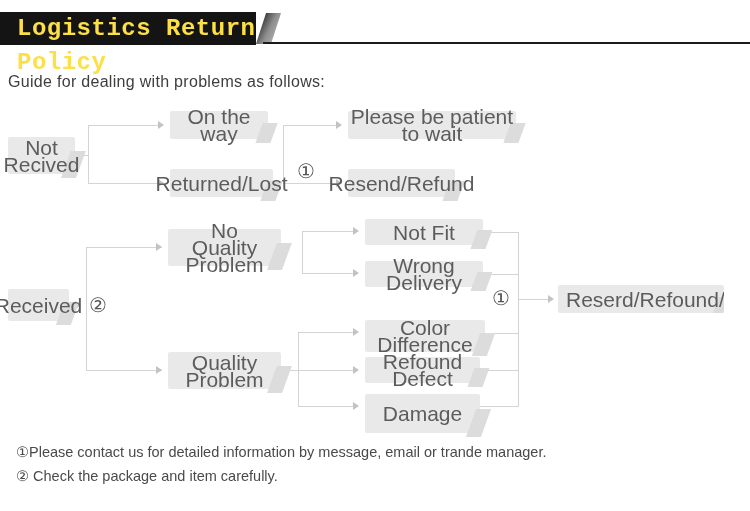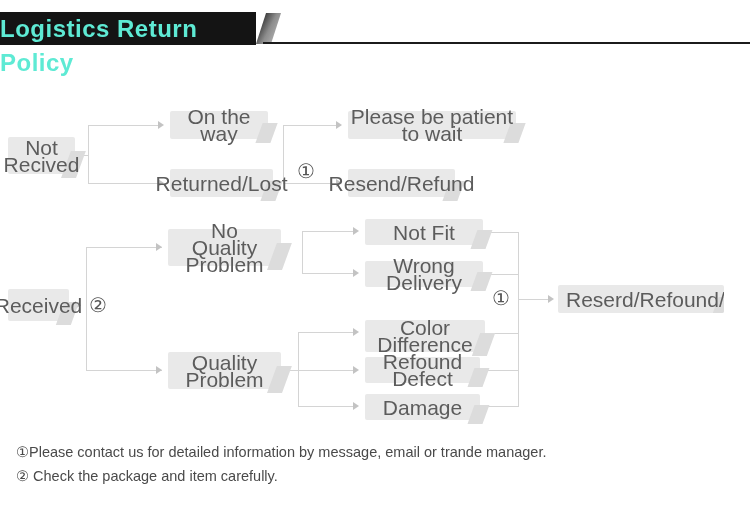--- a/index.html
+++ b/index.html
@@ -8,8 +8,8 @@
 
   
   .banner{position:absolute;left:0;top:12px;width:256px;height:33px;background:#141414;
-          color:#5eead4;font-family:Liberation Sans, sans-serif;font-weight:bold;font-size:24px;
-          line-height:34px;box-sizing:border-box;letter-spacing:.5px;}
+          color:#fde047;font-family:Liberation Mono, monospace;font-weight:bold;font-size:24px;
+          line-height:34px;padding-left:17px;box-sizing:border-box;letter-spacing:.5px;}
   .banner-tail{position:absolute;left:261px;top:13px;width:15px;height:31px;
           background:linear-gradient(100deg,#3f3f3f 0%,#8d8d8d 55%,#a8a8a8 100%);
           transform:skewX(-18deg);}

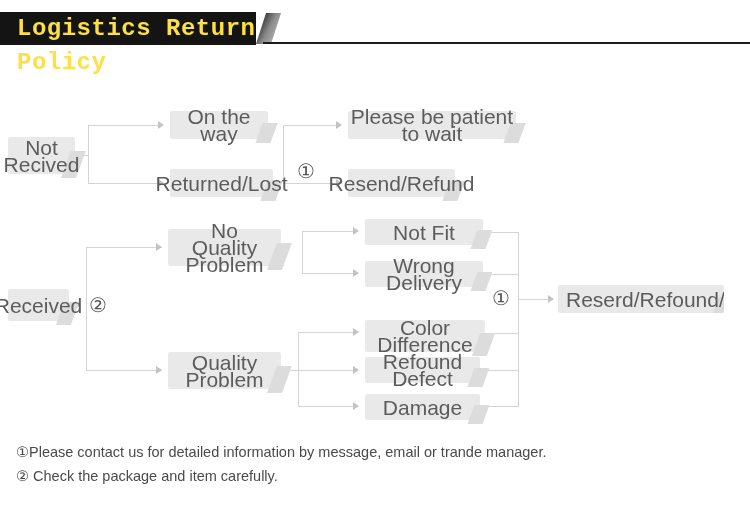--- a/index.html
+++ b/index.html
@@ -47,6 +47,7 @@
   <div class="banner-tail"></div>
   <div class="banner-rule"></div>
 
+  <div class="intro">Guide for dealing with problems as follows:</div>
 
   <div class="node" style="left:8px;top:137px;width:67px;height:37px;">Not
 Recived</div>

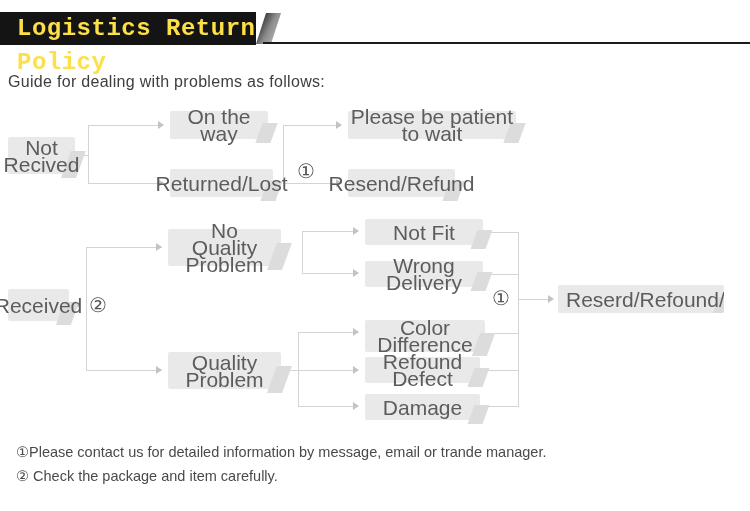--- a/index.html
+++ b/index.html
@@ -79,7 +79,7 @@
   <div class="node" style="left:365px;top:261px;width:118px;height:26px;">Wrong Delivery</div>
   <div class="node" style="left:365px;top:320px;width:120px;height:32px;">Color Difference</div>
   <div class="node" style="left:365px;top:357px;width:115px;height:26px;">Refound Defect</div>
-  <div class="node" style="left:365px;top:394px;width:115px;height:26px;">Damage</div>
+  <div class="node" style="left:365px;top:394px;width:115px;height:39px;">Damage</div>
   <div class="node left-align" style="left:558px;top:285px;width:166px;height:28px;">Reserd/Refound/Discoun</div>
 
   <div class="hline" style="left:71px;top:305px;width:10px;"></div>

